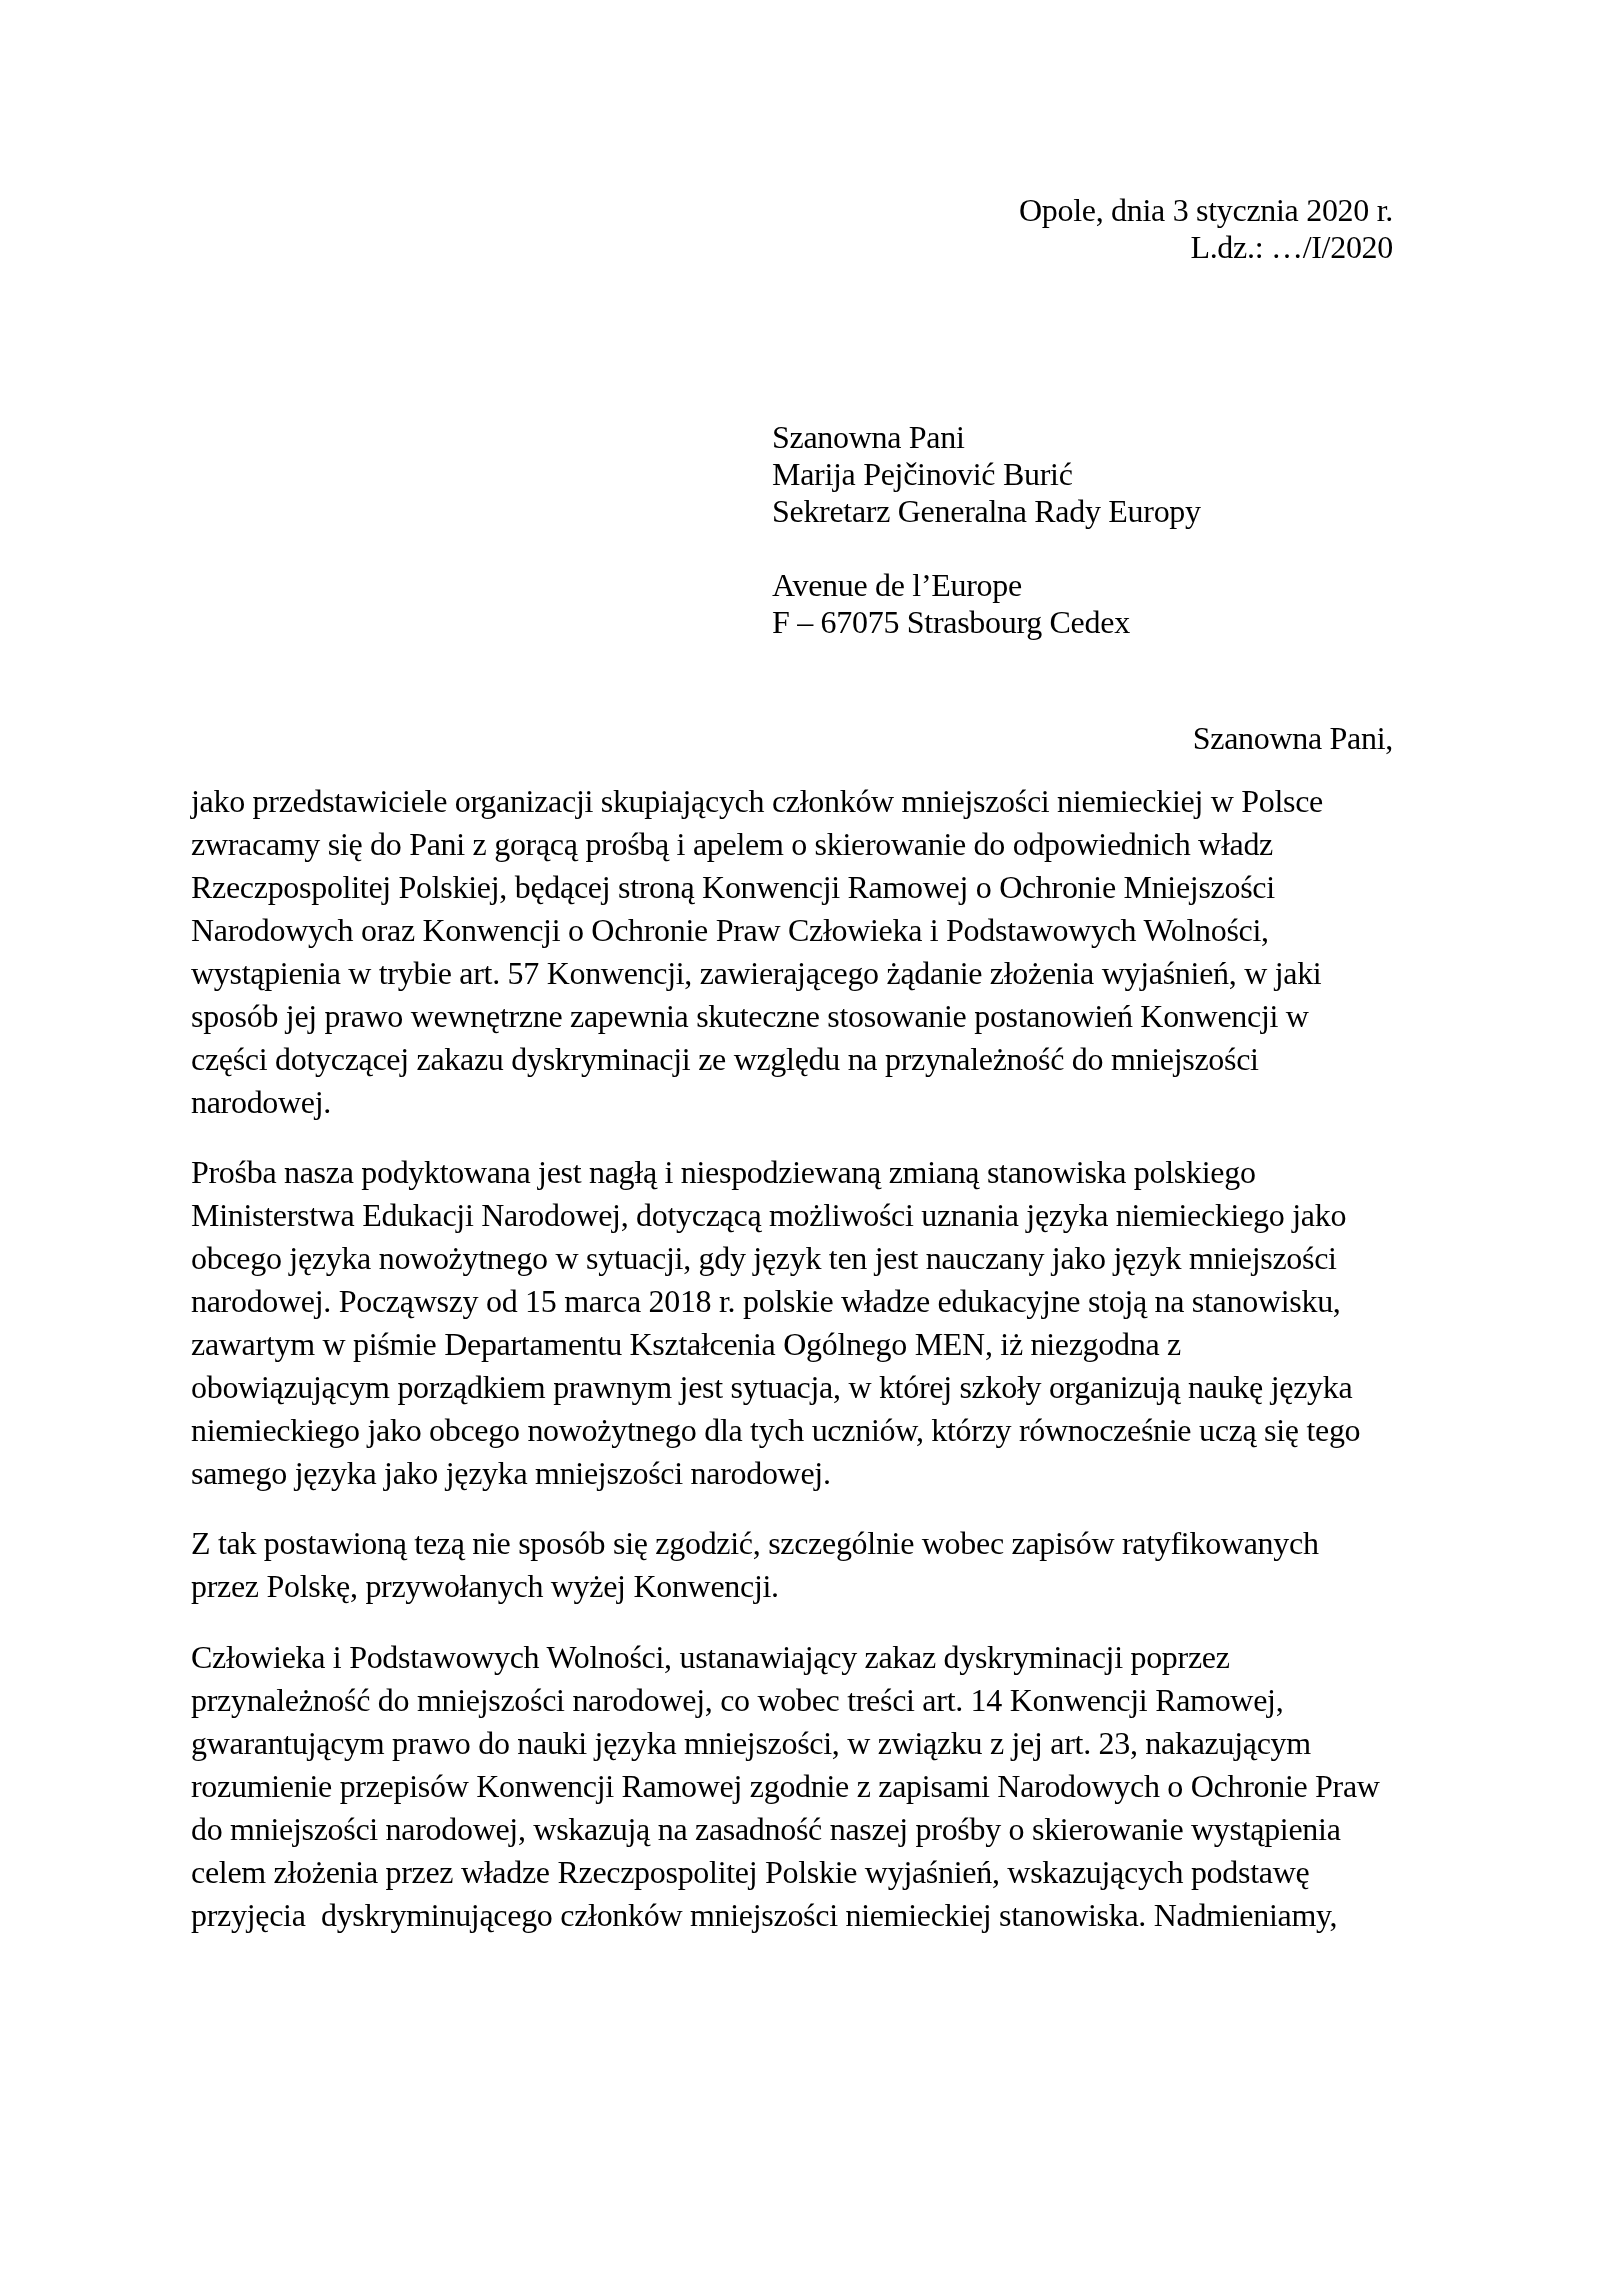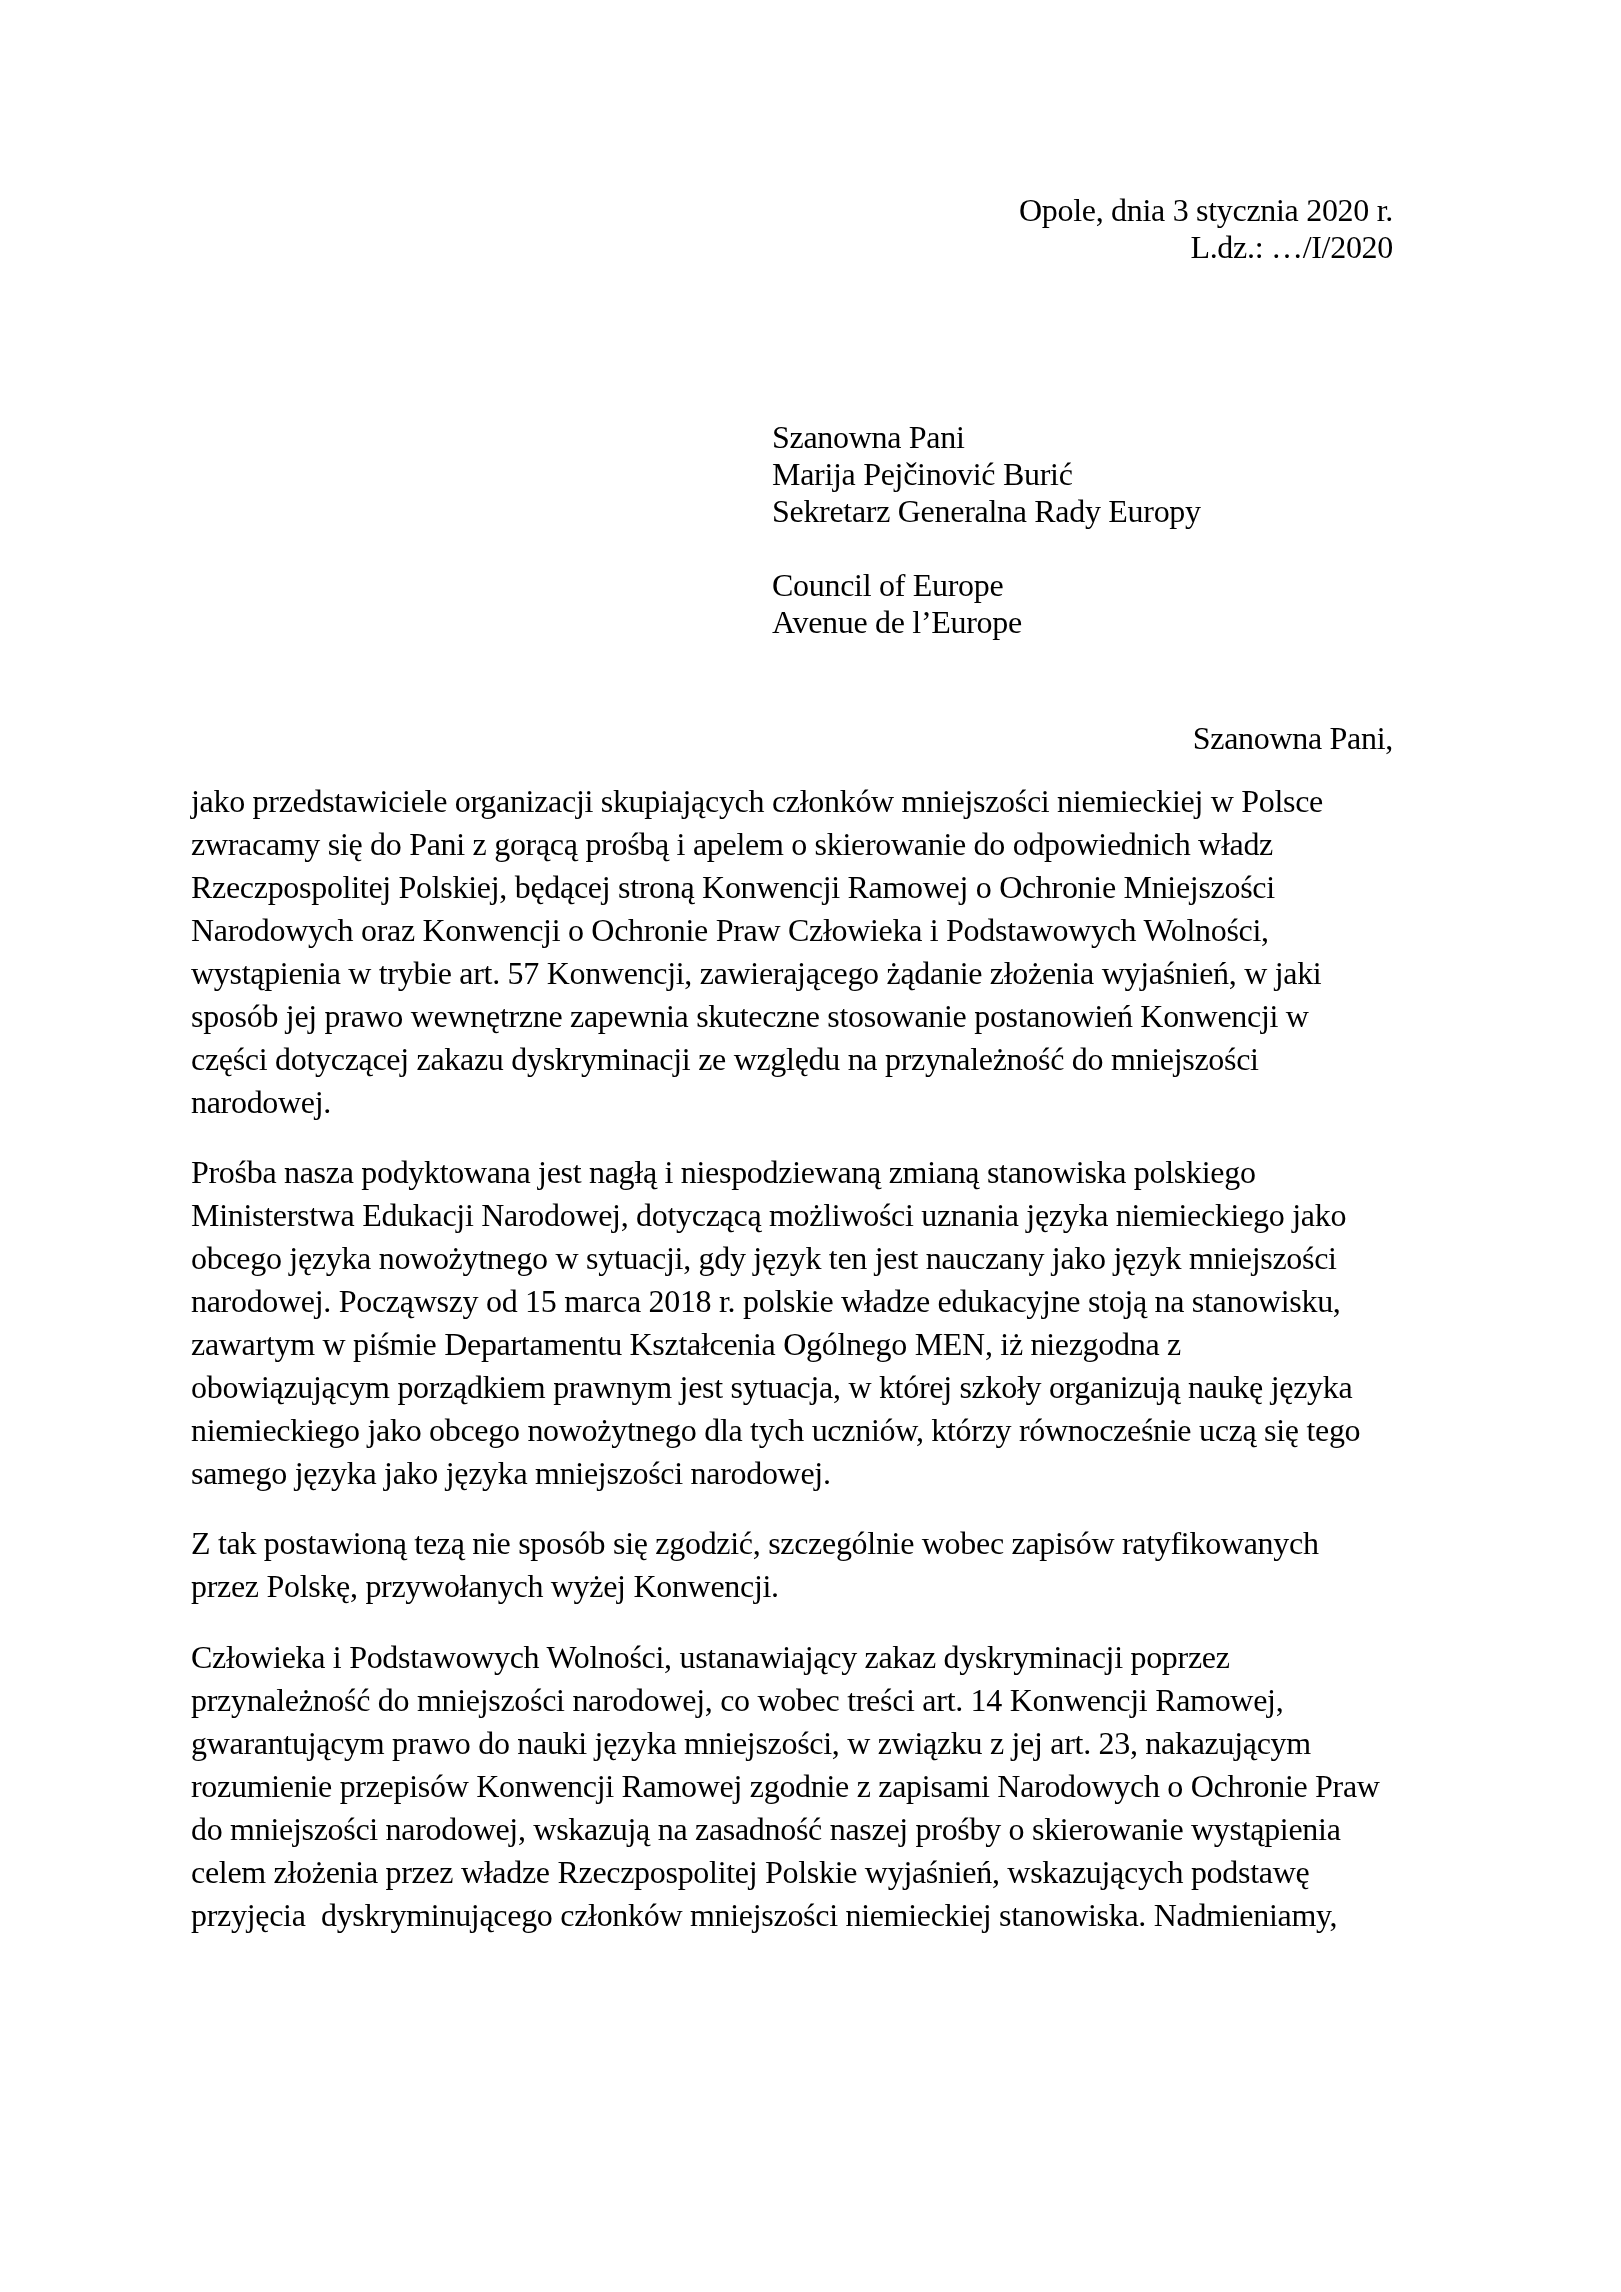--- a/index.html
+++ b/index.html
@@ -64,7 +64,6 @@
     <div class="s-line">Marija Pejčinović Burić</div>
     <div class="s-line">Sekretarz Generalna Rady Europy</div>
     <div class="addr-blank"></div>
-    <div class="s-line">Council of Europe</div>
     <div class="s-line">Avenue de l’Europe</div>
   </div>
 

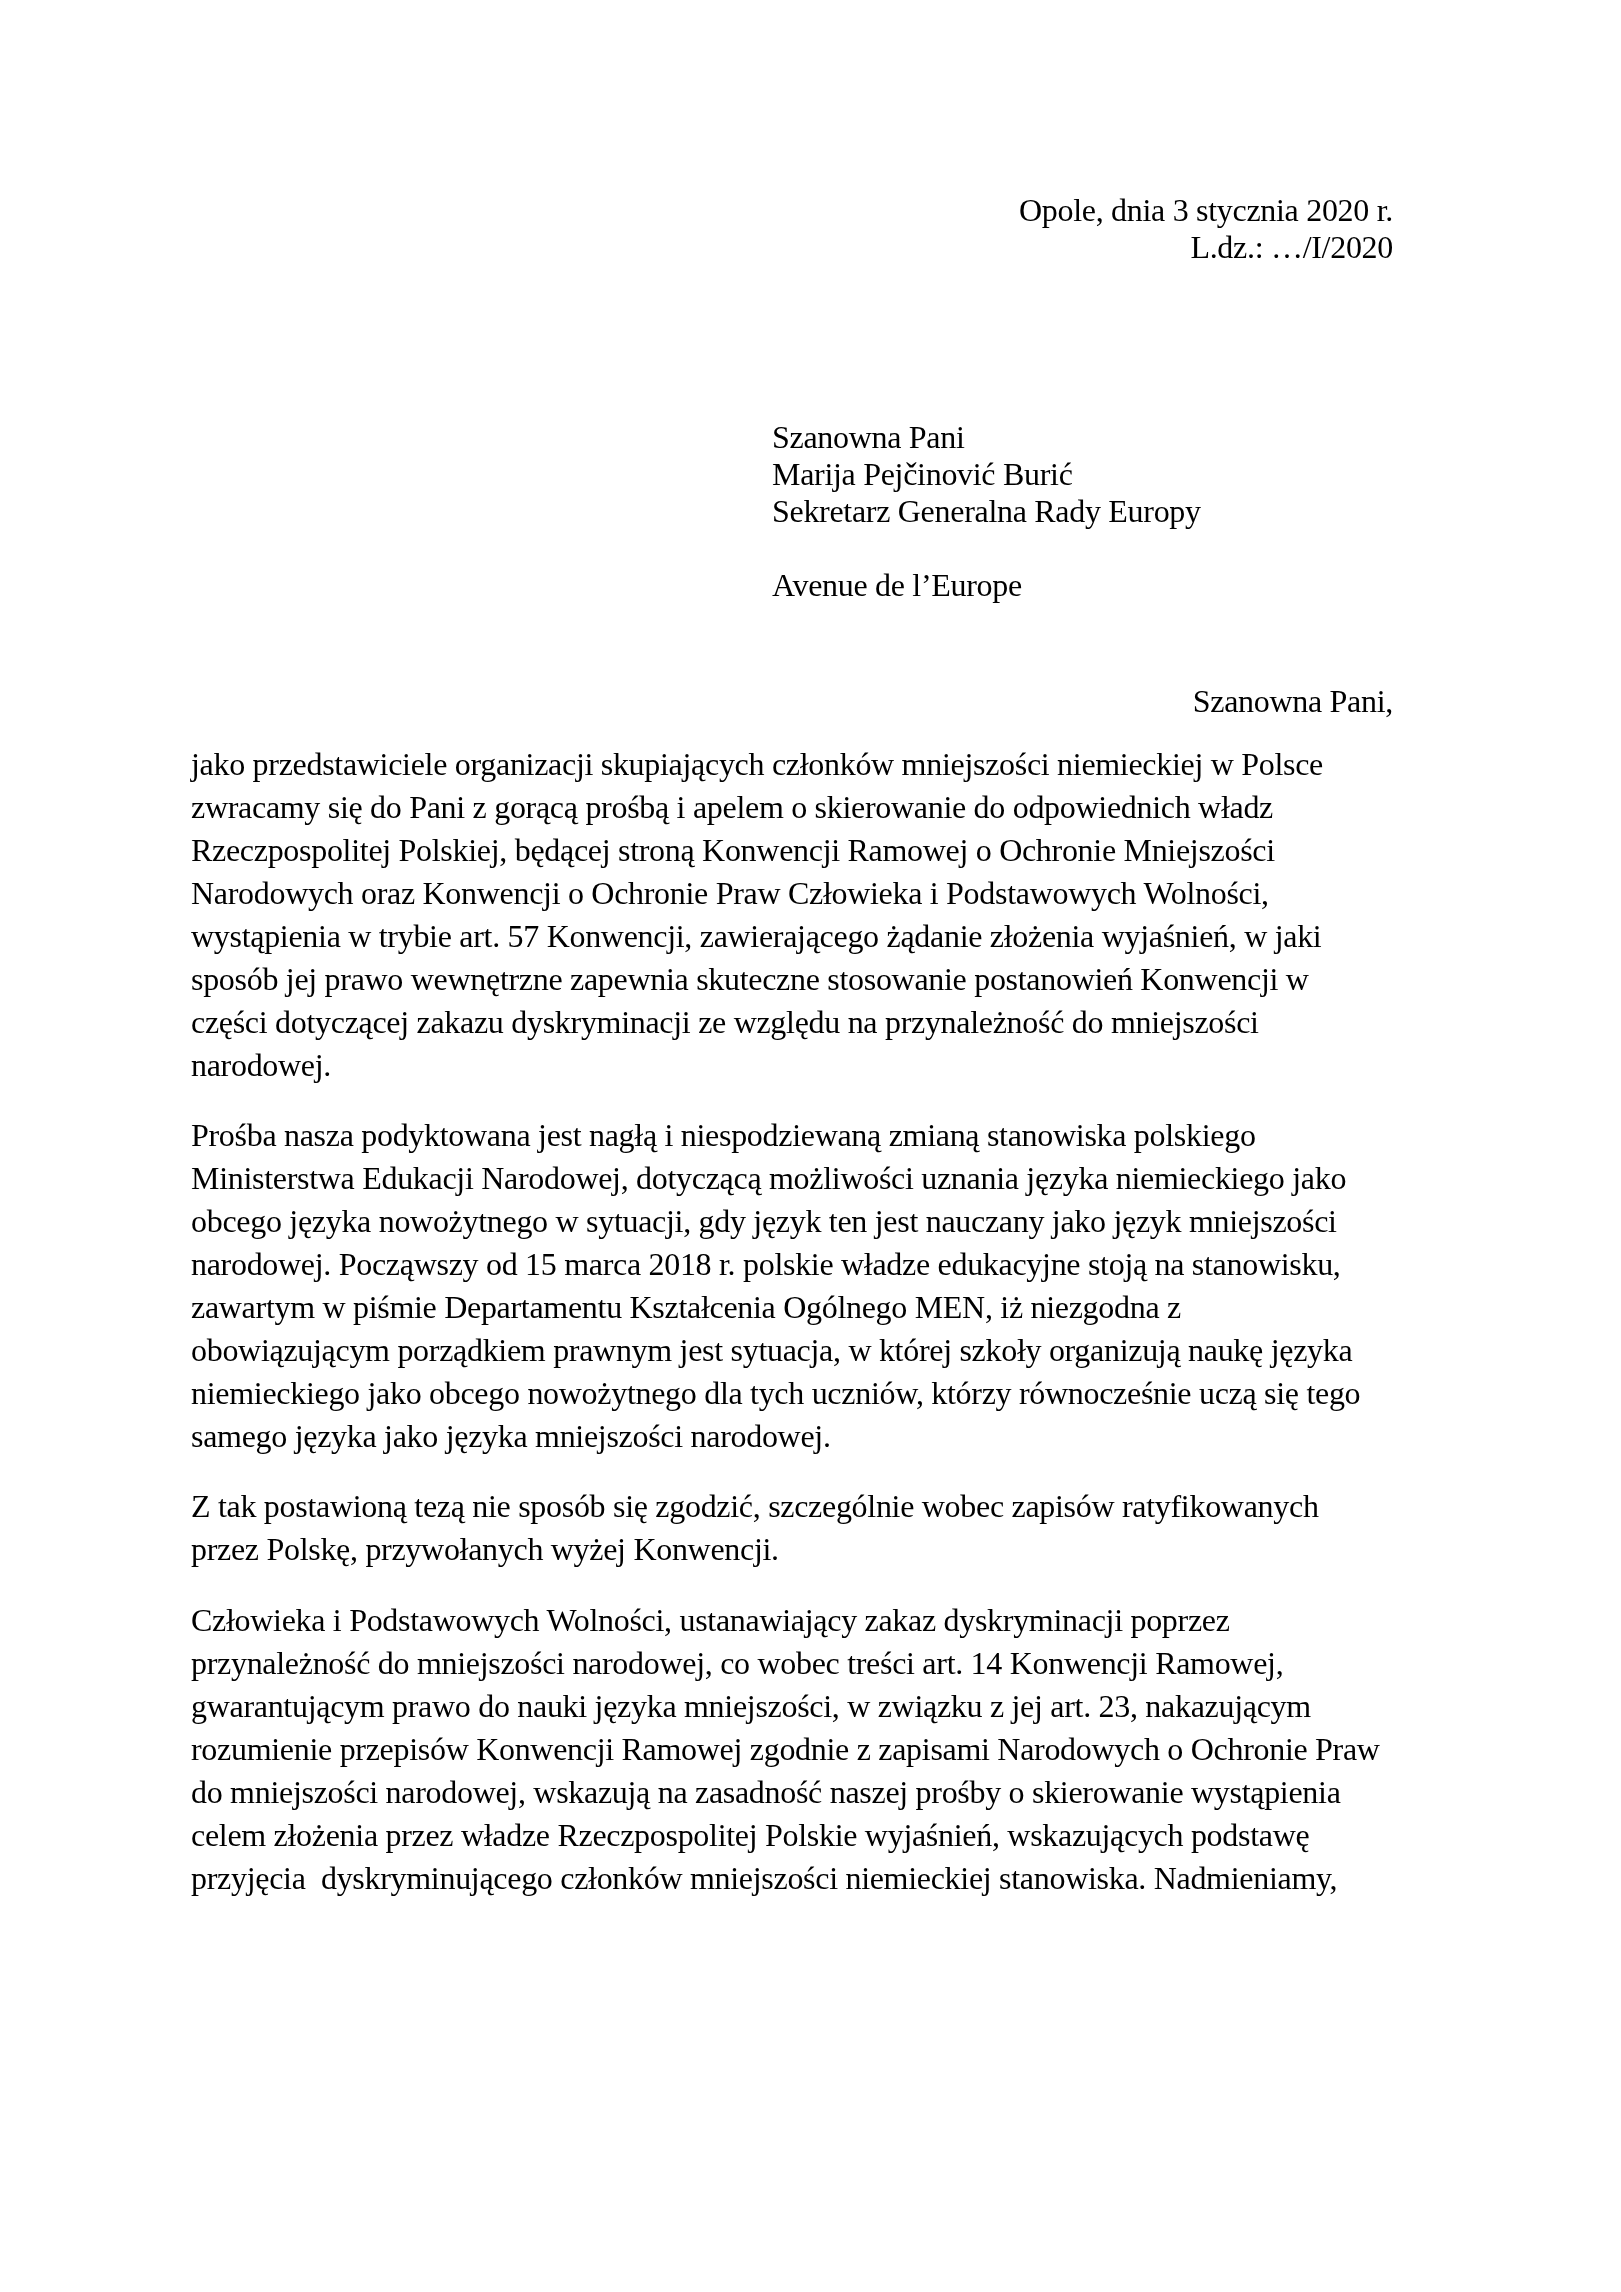--- a/index.html
+++ b/index.html
@@ -65,6 +65,7 @@
     <div class="s-line">Sekretarz Generalna Rady Europy</div>
     <div class="addr-blank"></div>
     <div class="s-line">Avenue de l’Europe</div>
+    <div class="s-line">F – 67075 Strasbourg Cedex</div>
   </div>
 
   <div class="salutation">Szanowna Pani,</div>

